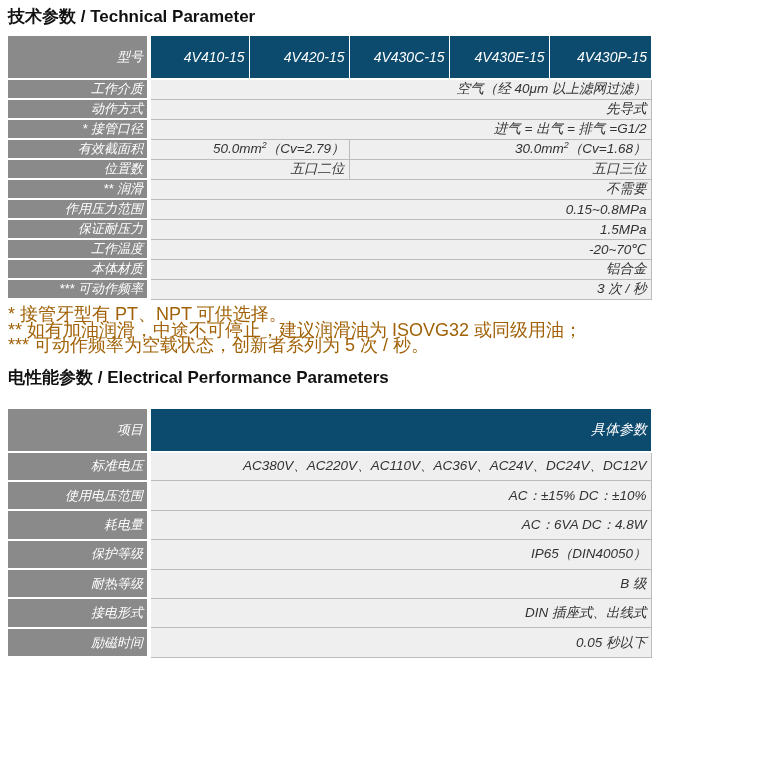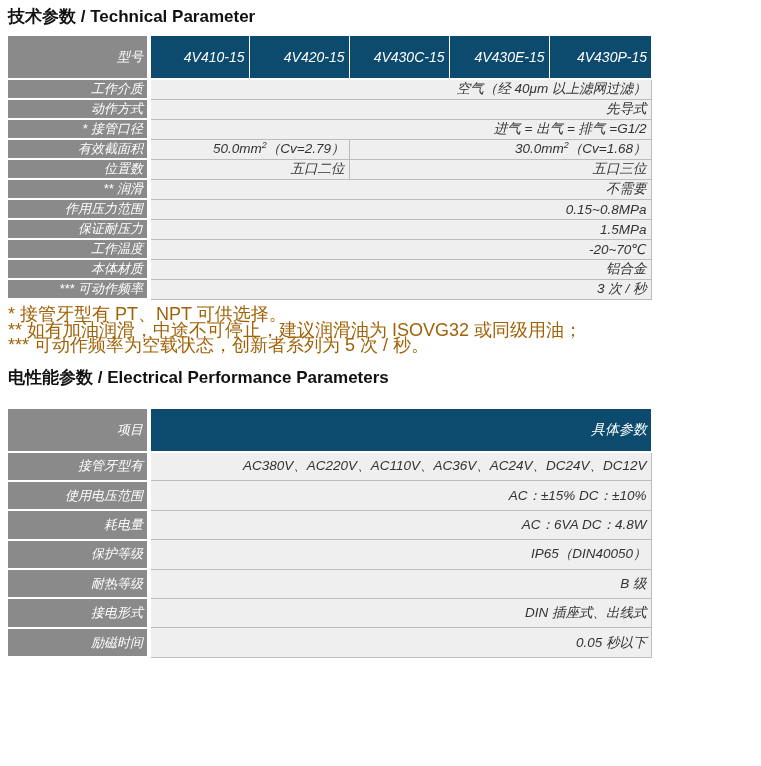--- a/index.html
+++ b/index.html
@@ -177,7 +177,7 @@
     </thead>
     <tbody id="t2-body">
         <tr>
-          <th class="lbl">接管牙型有</th>
+          <th class="lbl">标准电压</th>
           <td class="val">AC380V、AC220V、AC110V、AC36V、AC24V、DC24V、DC12V</td>
         </tr>
         <tr>

